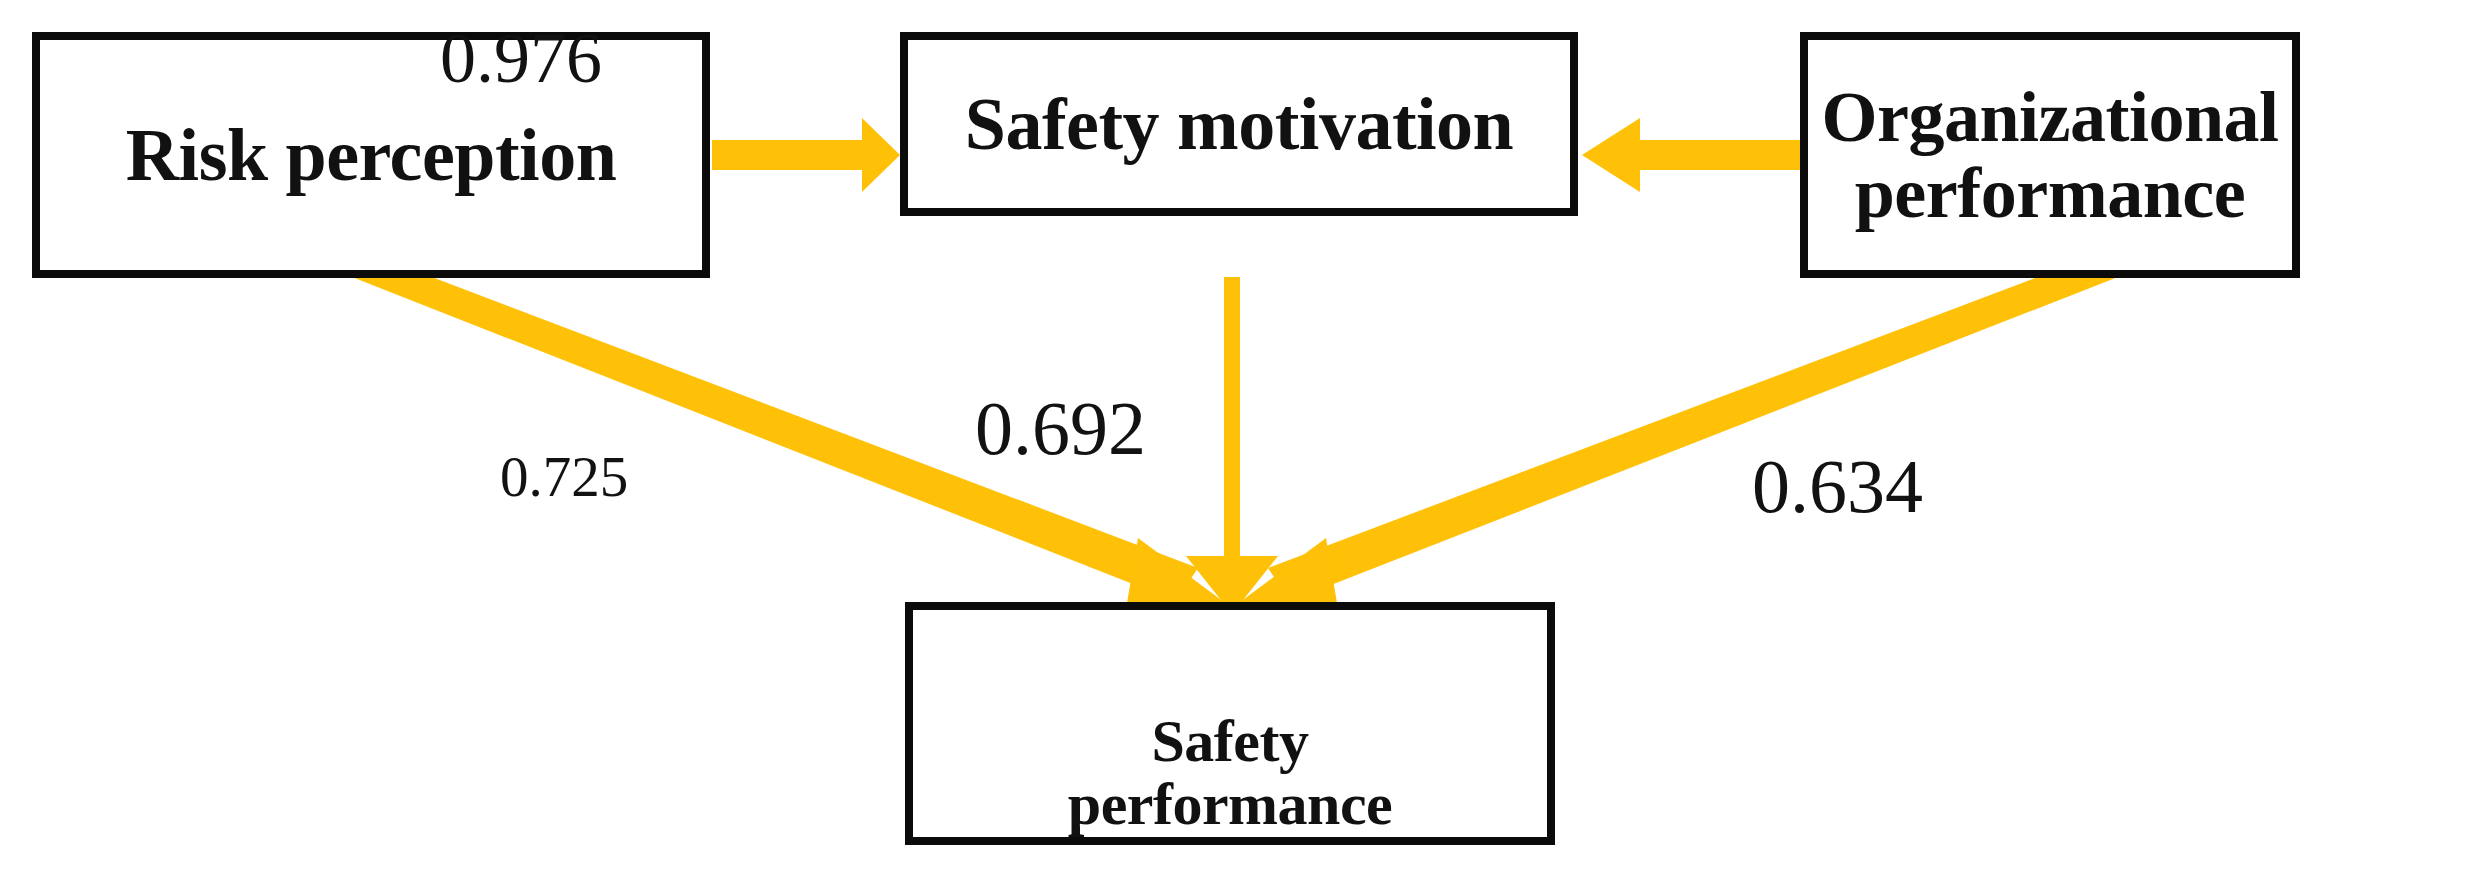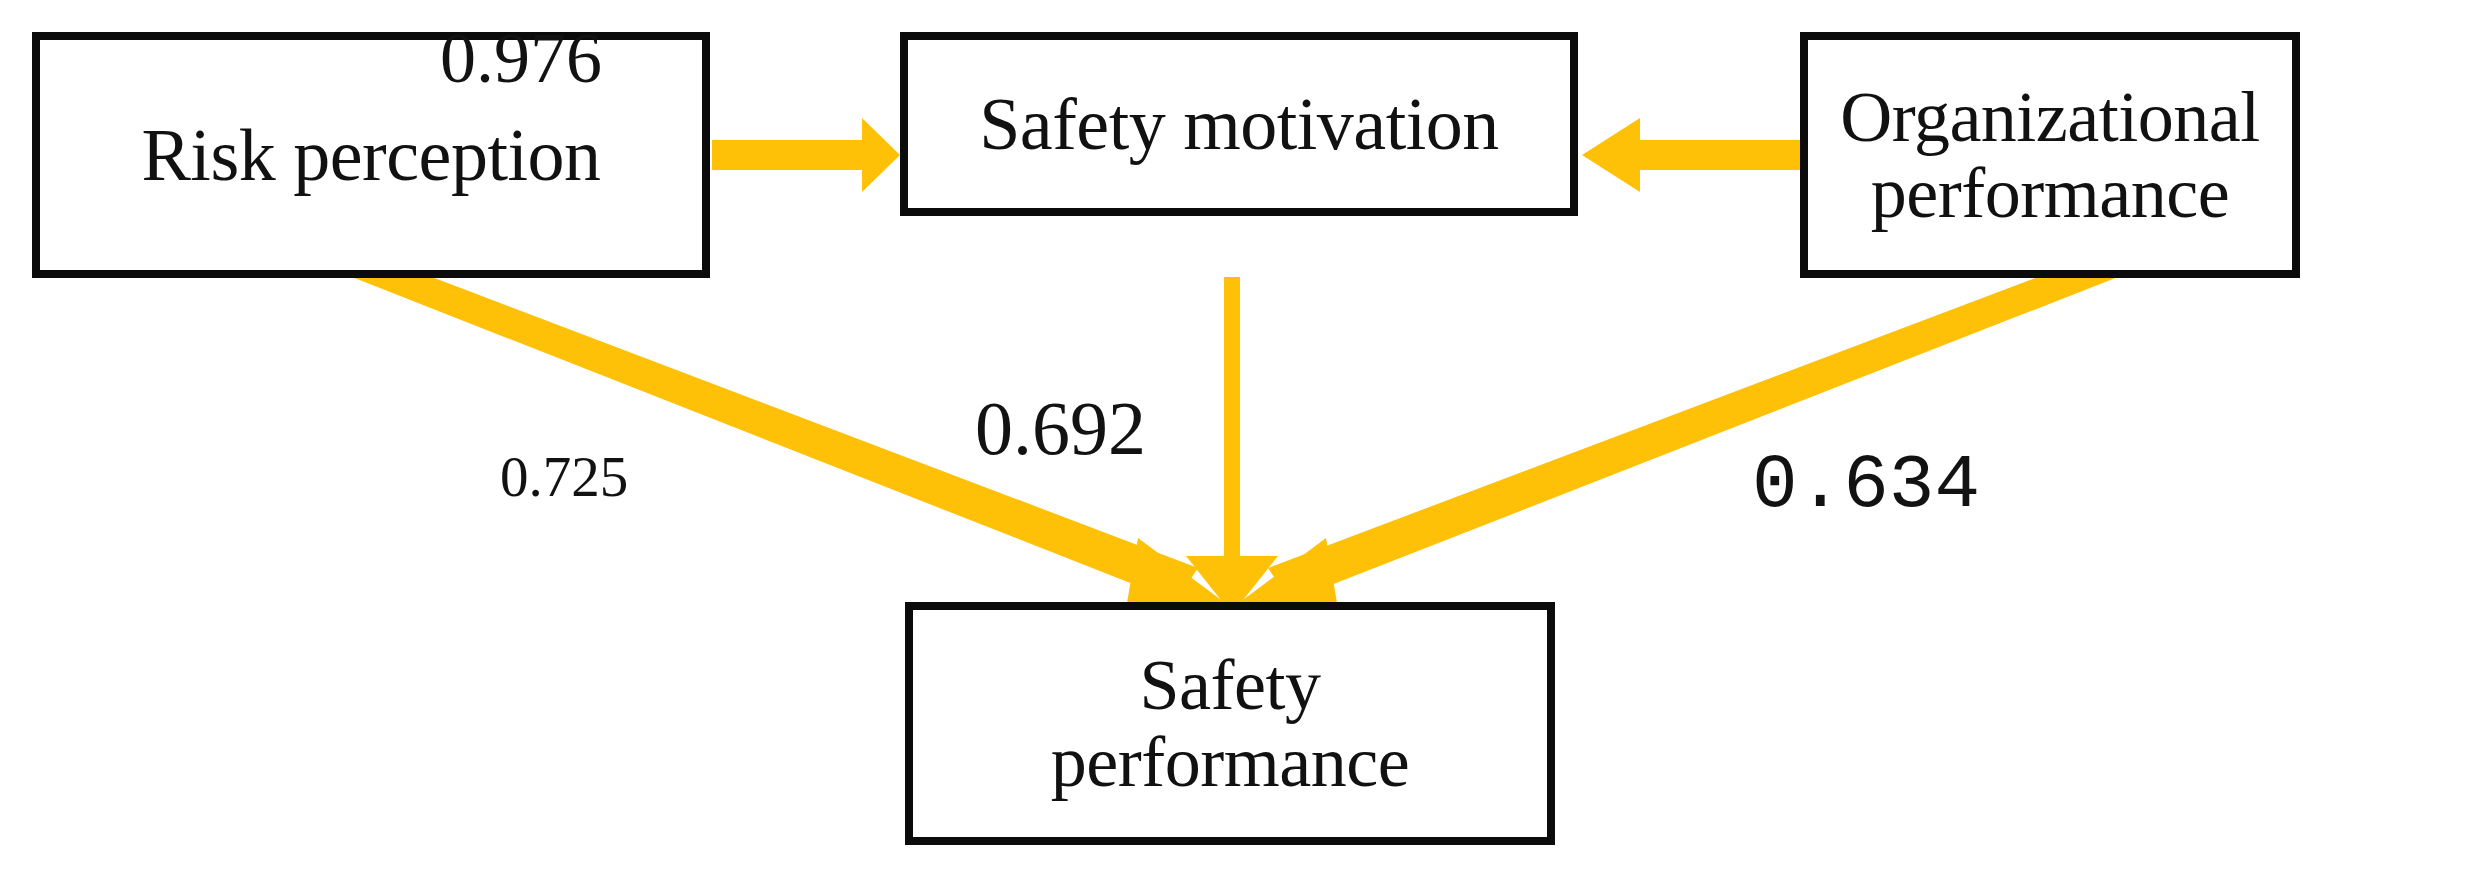--- a/index.html
+++ b/index.html
@@ -21,6 +21,7 @@
     line-height:1.06;
     letter-spacing:-0.5px;
     z-index:4;
+    font-weight:bold;
   }
   .node .label{display:block;padding:0 8px;white-space:pre-line;}
 

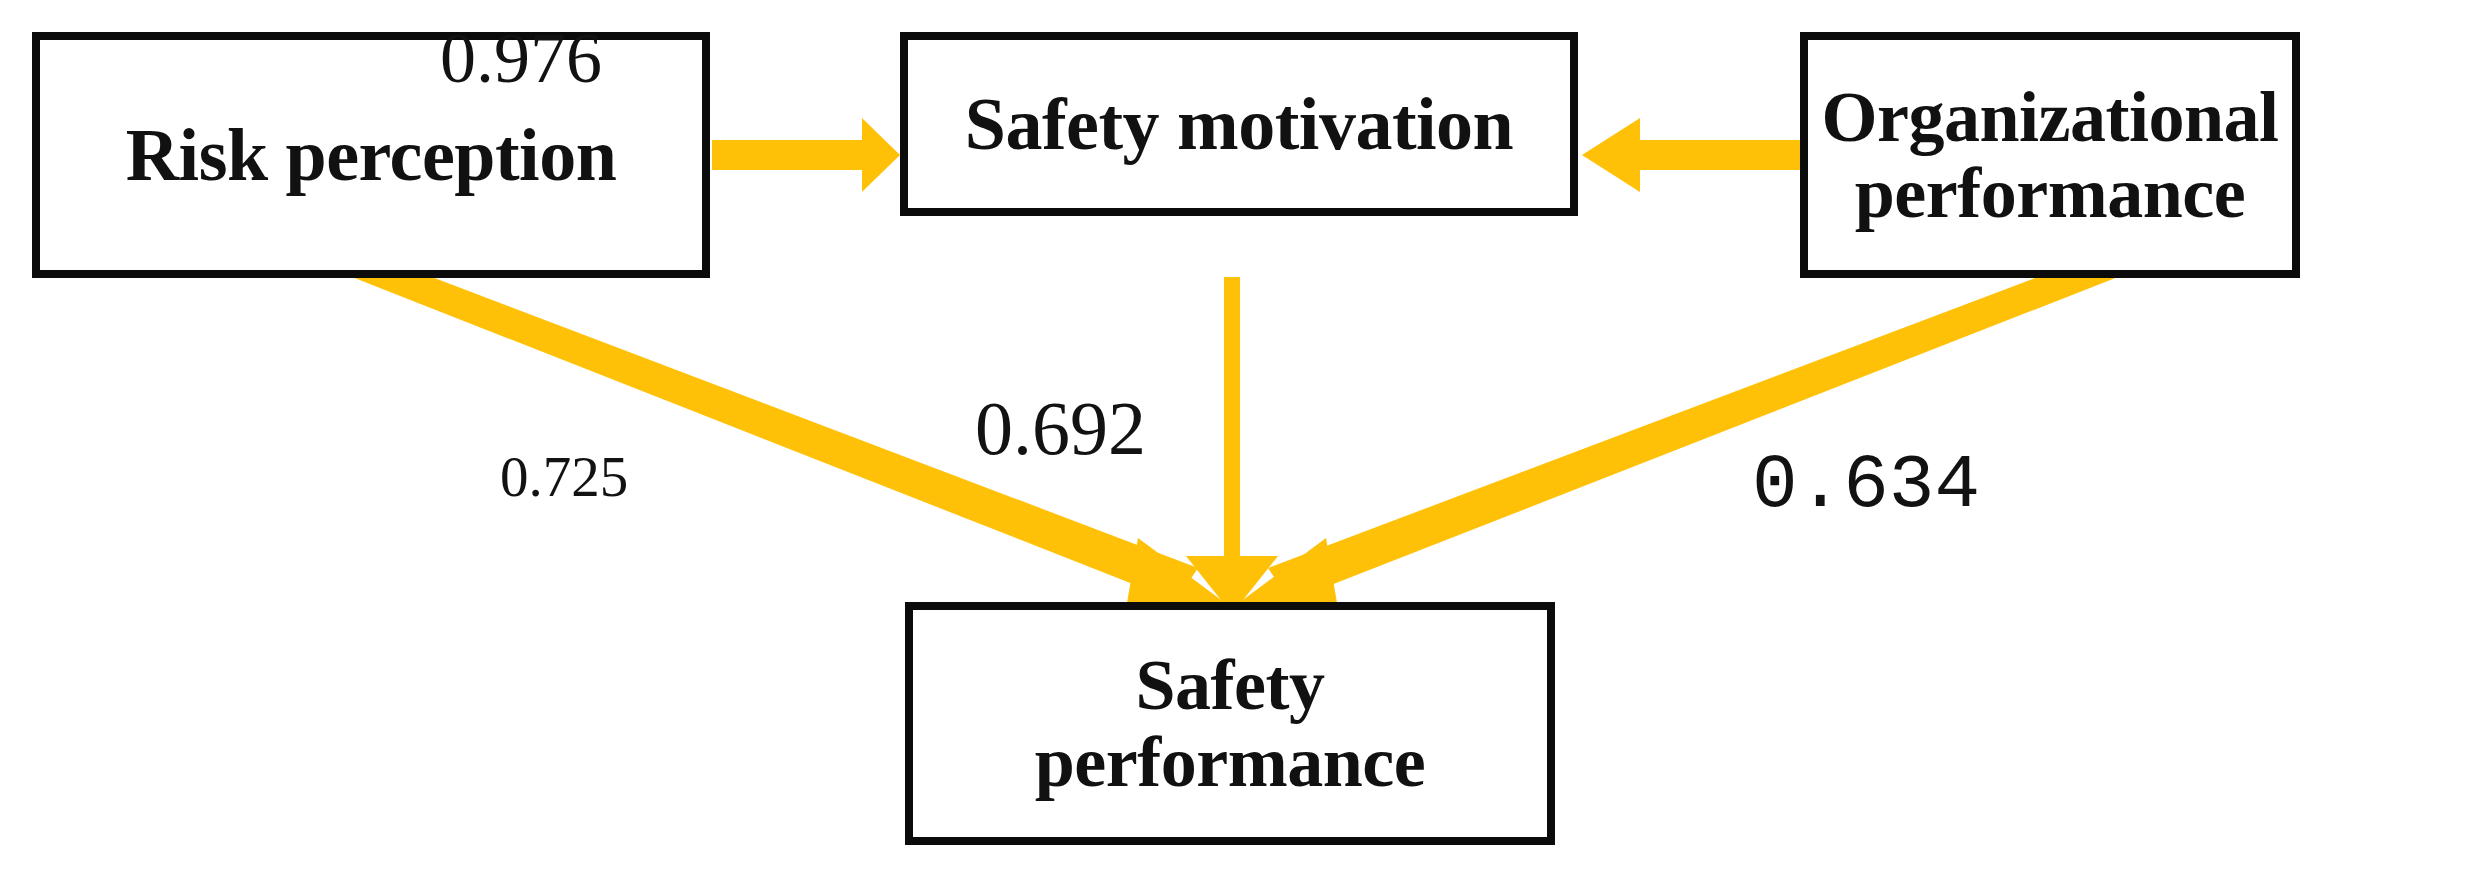--- a/index.html
+++ b/index.html
@@ -45,7 +45,7 @@
   #lbl-744{left:1588px;top:18px;}
   #lbl-725{left:500px;top:448px;font-size:57px;}
   #lbl-692{left:975px;top:390px;font-size:76px;}
-  #lbl-634{left:1752px;top:448px;font-size:76px;font-family:Liberation Mono, monospace;}
+  #lbl-634{left:1752px;top:448px;font-size:76px;}
 </style>
 </head>
 <body>

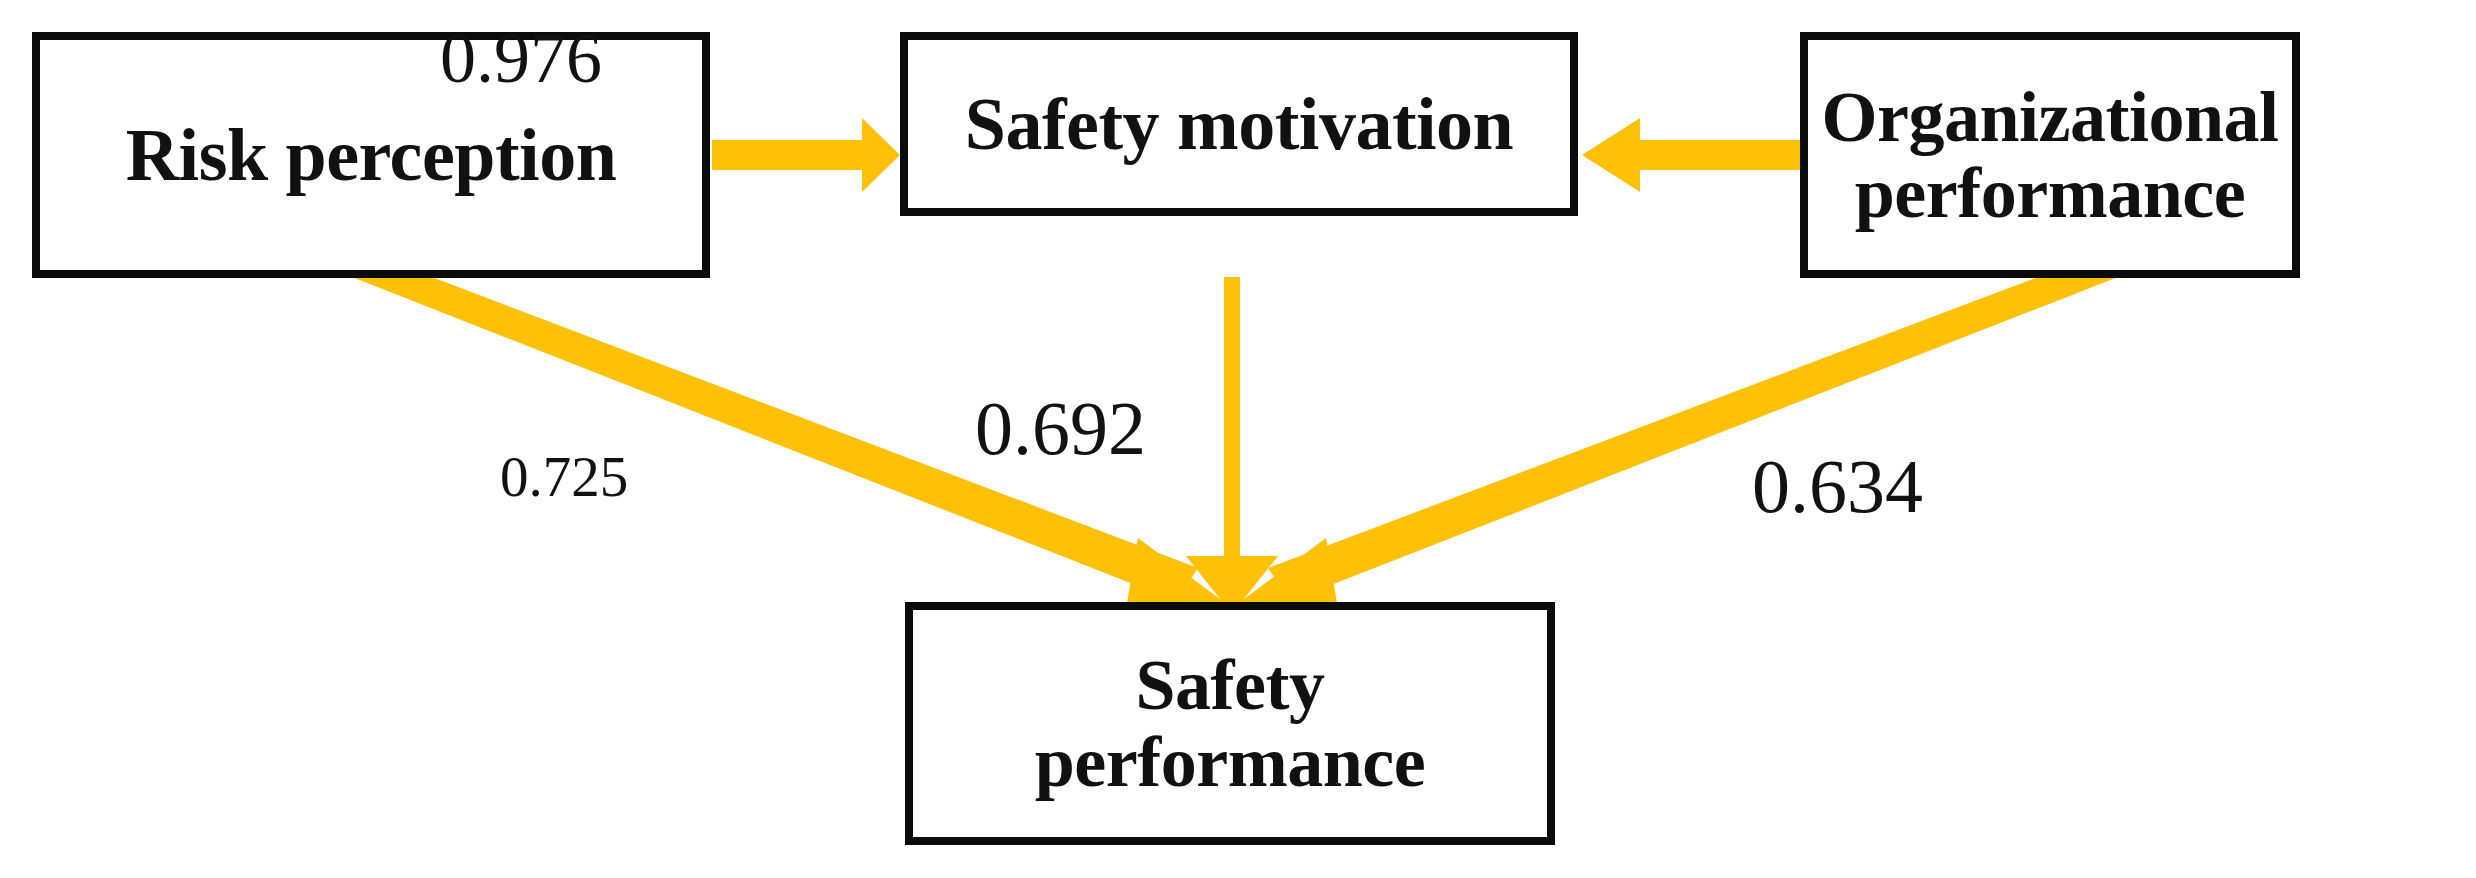--- a/index.html
+++ b/index.html
@@ -28,7 +28,7 @@
   #node-risk{left:32px;top:32px;width:678px;height:246px;}
   #node-motivation{left:900px;top:32px;width:678px;height:184px;}
   #node-org{left:1800px;top:32px;width:500px;height:246px;font-size:72px;}
-  #node-performance{left:905px;top:602px;width:650px;height:243px;font-size:72px;}
+  #node-performance{left:905px;top:602px;width:650px;height:243px;font-size:60px;align-items:flex-end;}
 
   #edges{position:absolute;left:0;top:0;width:2476px;height:878px;z-index:2;}
 

